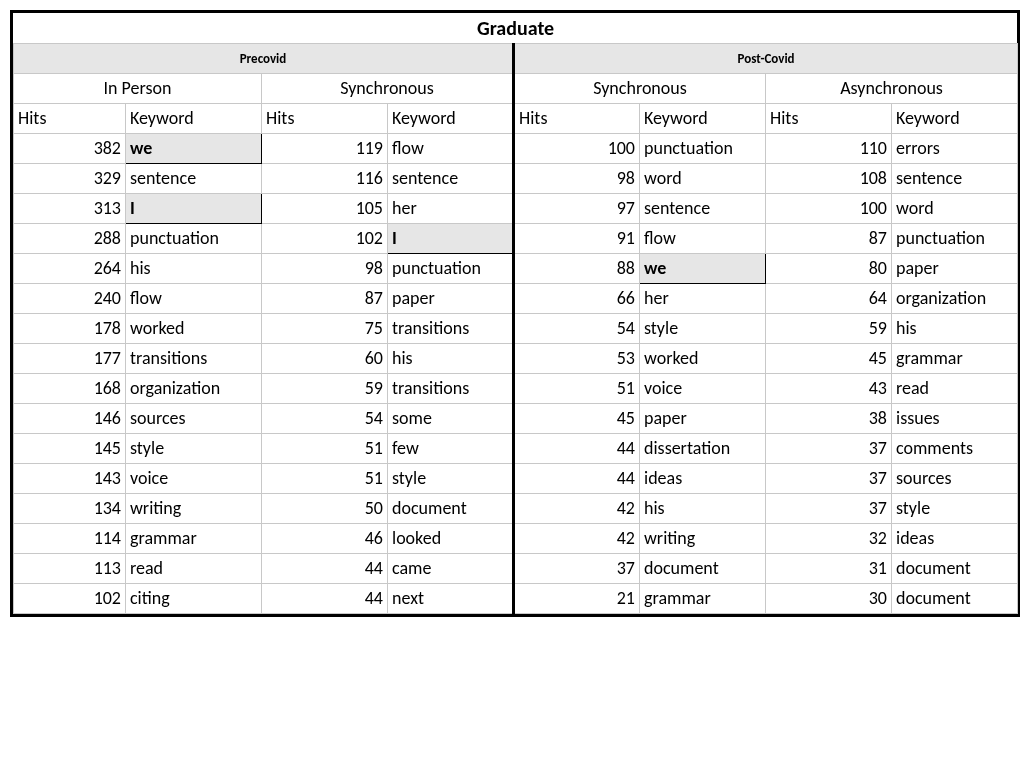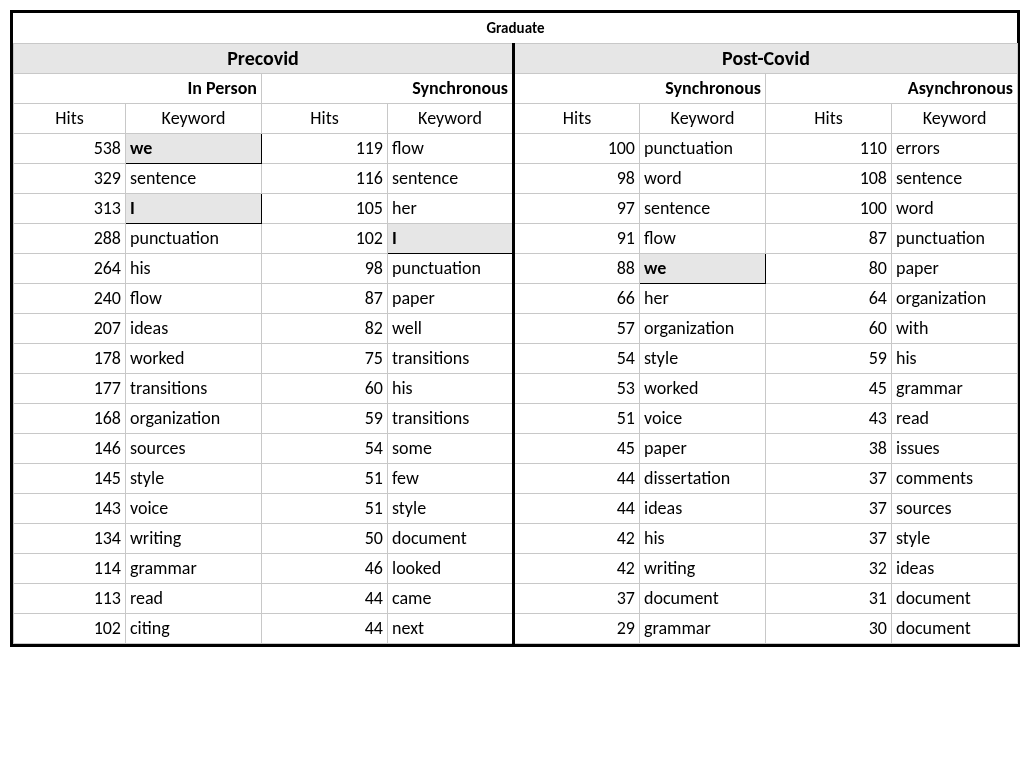--- a/index.html
+++ b/index.html
@@ -32,7 +32,7 @@
   .title-row td {
     text-align: center;
     font-weight: bold;
-    font-size: 15px;
+    font-size: 20px;
     border-top: none;
     border-left: none;
     border-right: none;

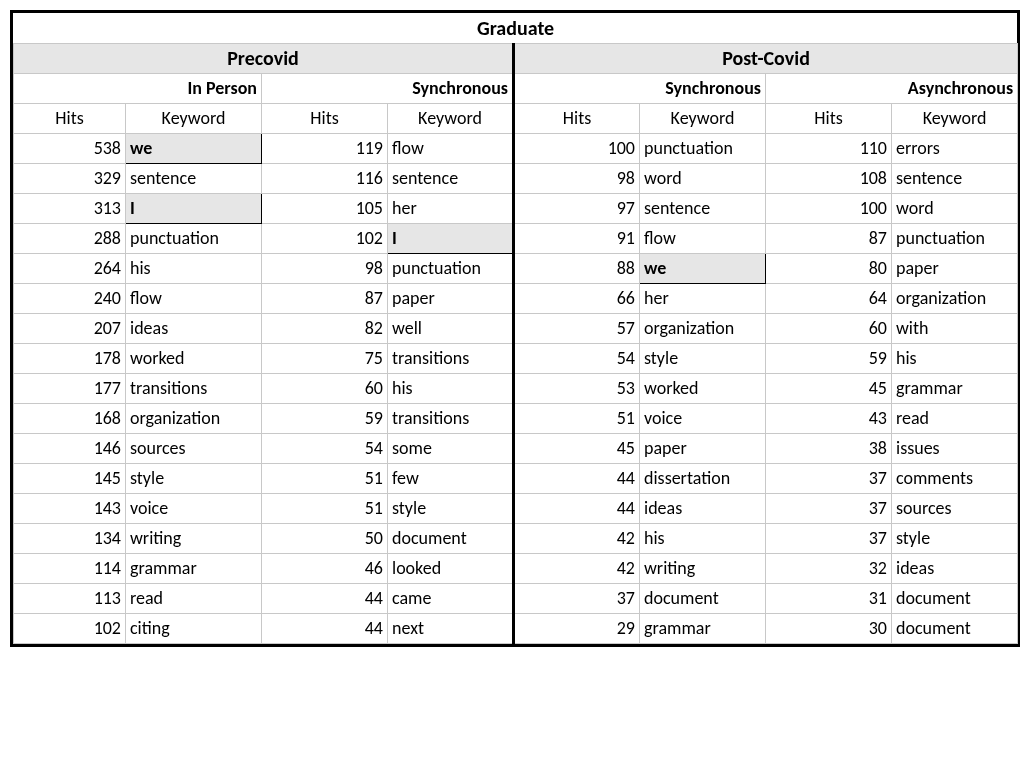--- a/index.html
+++ b/index.html
@@ -41,7 +41,7 @@
     background: #e6e6e6;
     text-align: center;
     font-weight: bold;
-    font-size: 20px;
+    font-size: 13px;
   }
   .cat-row td {
     font-weight: bold;

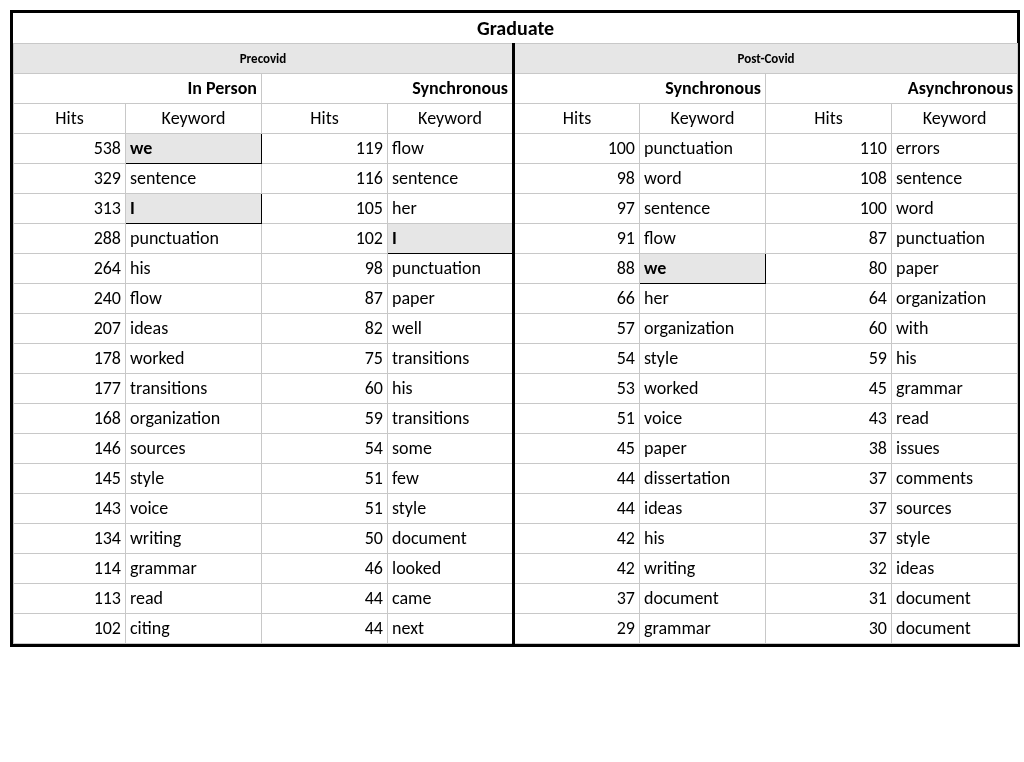--- a/index.html
+++ b/index.html
@@ -44,8 +44,8 @@
     font-size: 13px;
   }
   .cat-row td {
-    font-weight: bold;
-    text-align: right;
+    font-weight: normal;
+    text-align: center;
   }
   .hdr-row td {
     text-align: center;

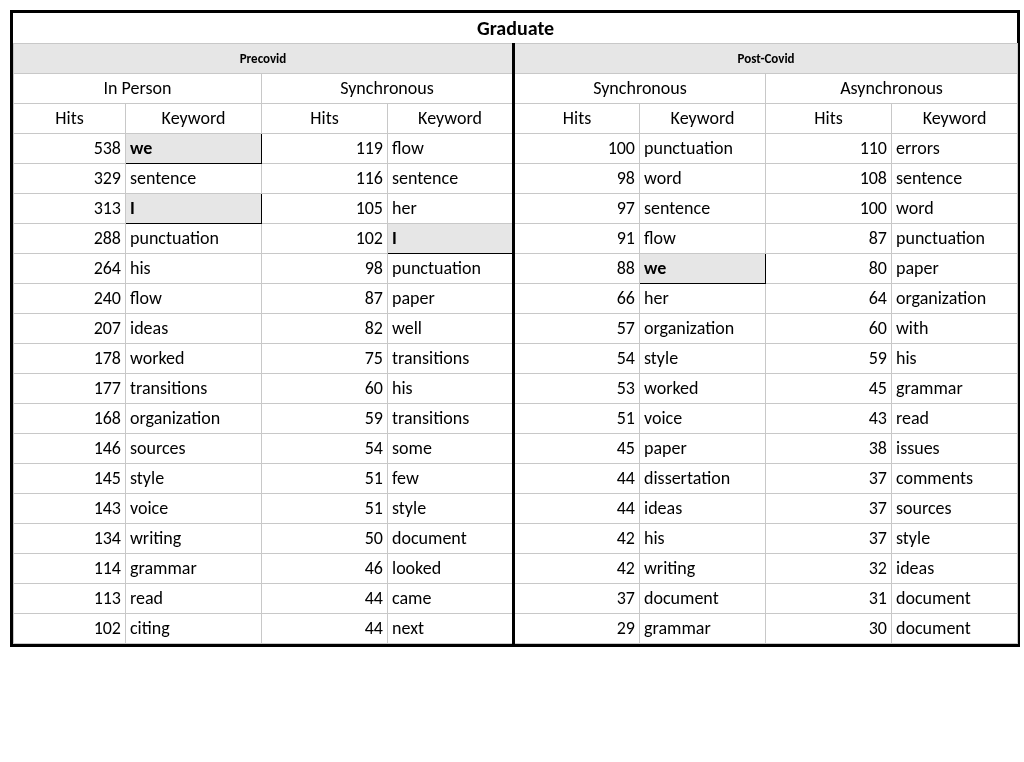--- a/index.html
+++ b/index.html
@@ -48,7 +48,7 @@
     text-align: center;
   }
   .hdr-row td {
-    text-align: center;
+    text-align: left;
   }
   .num { text-align: right; }
   .kw  { text-align: left; }

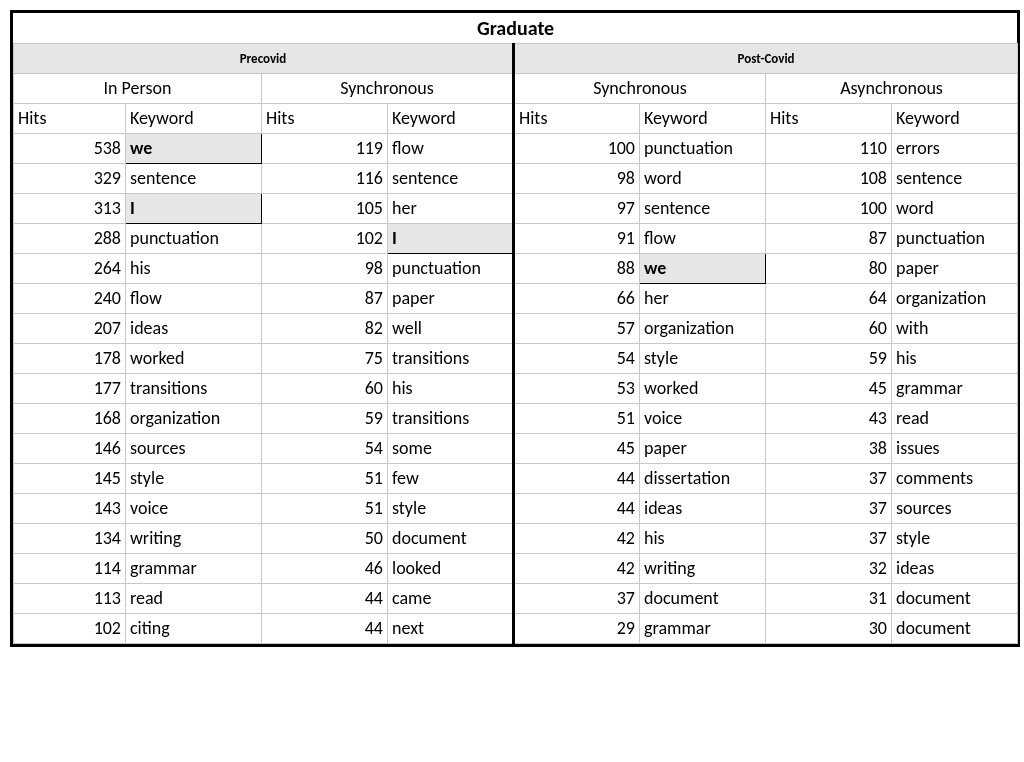--- a/index.html
+++ b/index.html
@@ -96,7 +96,7 @@
       <td>Keyword</td>
     </tr>
         <tr>
-          <td class="num">538</td>
+          <td class="num">382</td>
           <td class="kw hl">we</td>
           <td class="num">119</td>
           <td class="kw vsep-r">flow</td>

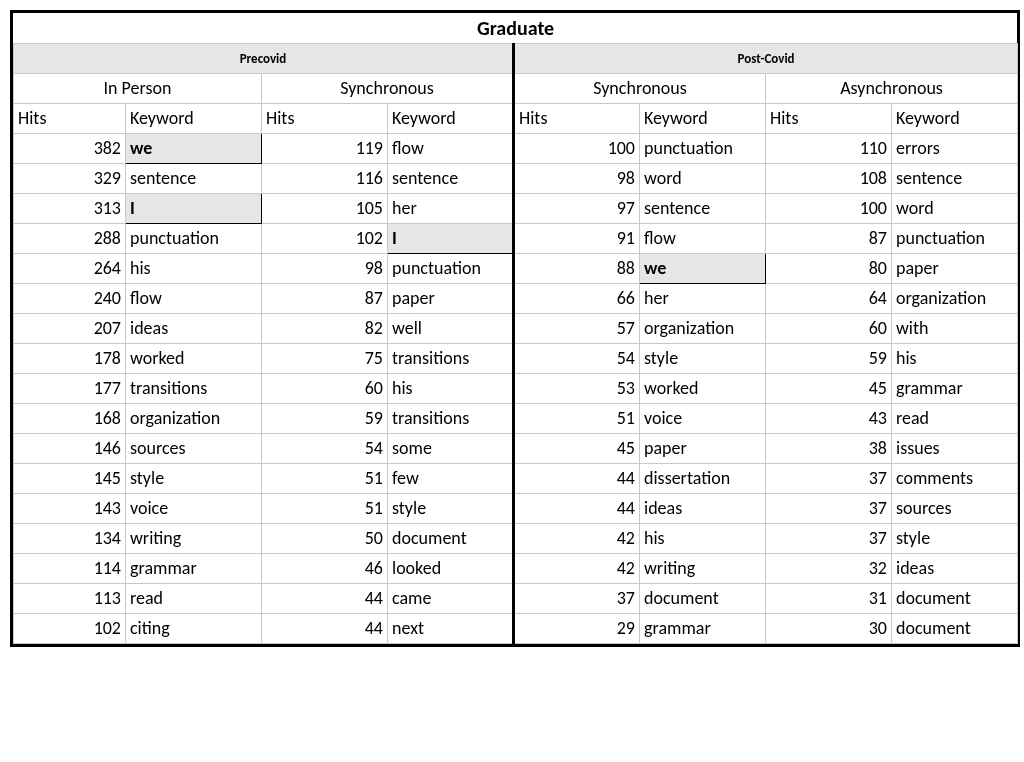--- a/index.html
+++ b/index.html
@@ -156,16 +156,6 @@
           <td class="kw">organization</td>
         </tr>
         <tr>
-          <td class="num">207</td>
-          <td class="kw">ideas</td>
-          <td class="num">82</td>
-          <td class="kw vsep-r">well</td>
-          <td class="num">57</td>
-          <td class="kw">organization</td>
-          <td class="num">60</td>
-          <td class="kw">with</td>
-        </tr>
-        <tr>
           <td class="num">178</td>
           <td class="kw">worked</td>
           <td class="num">75</td>

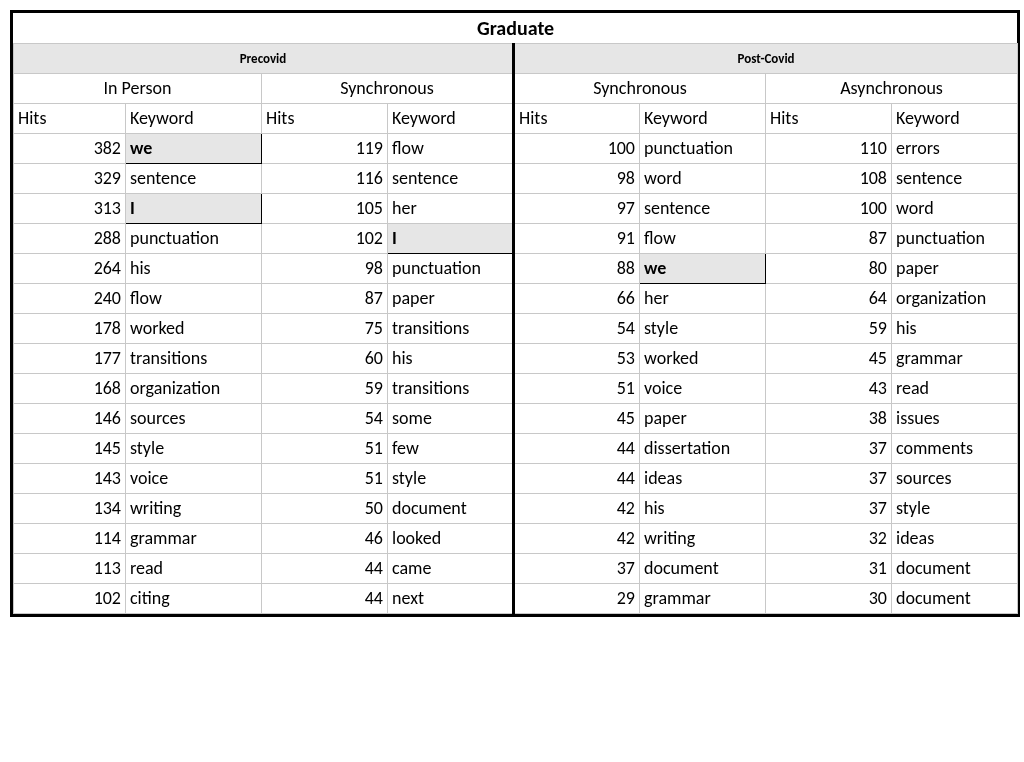--- a/index.html
+++ b/index.html
@@ -250,7 +250,7 @@
           <td class="kw">citing</td>
           <td class="num">44</td>
           <td class="kw vsep-r">next</td>
-          <td class="num">29</td>
+          <td class="num">21</td>
           <td class="kw">grammar</td>
           <td class="num">30</td>
           <td class="kw">document</td>

